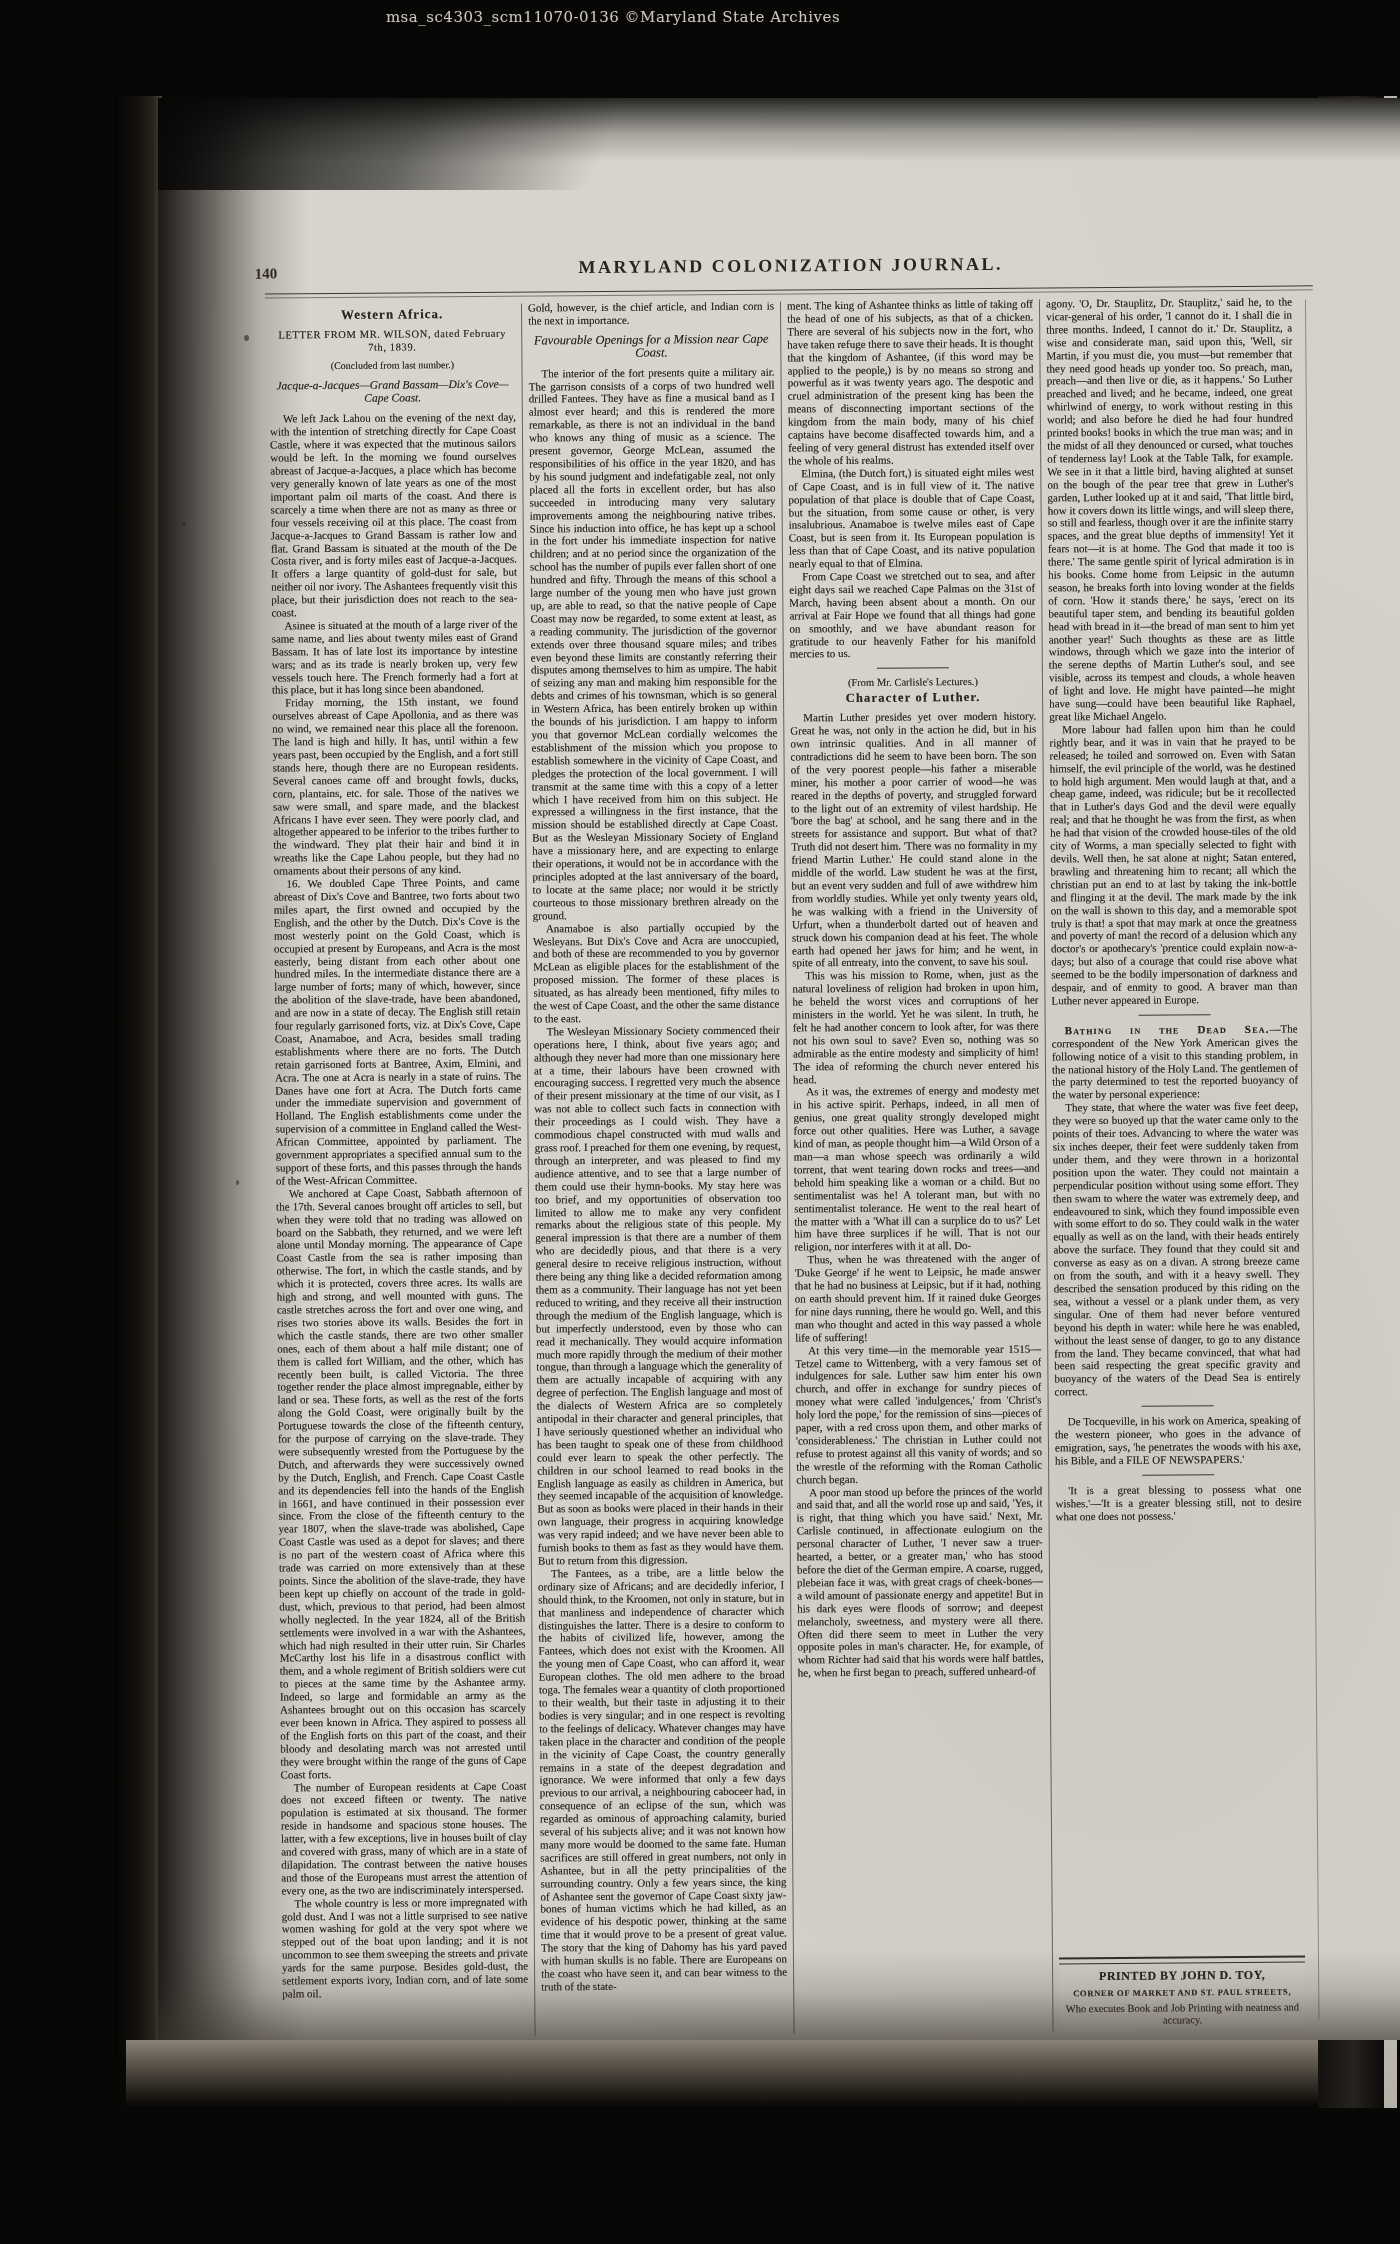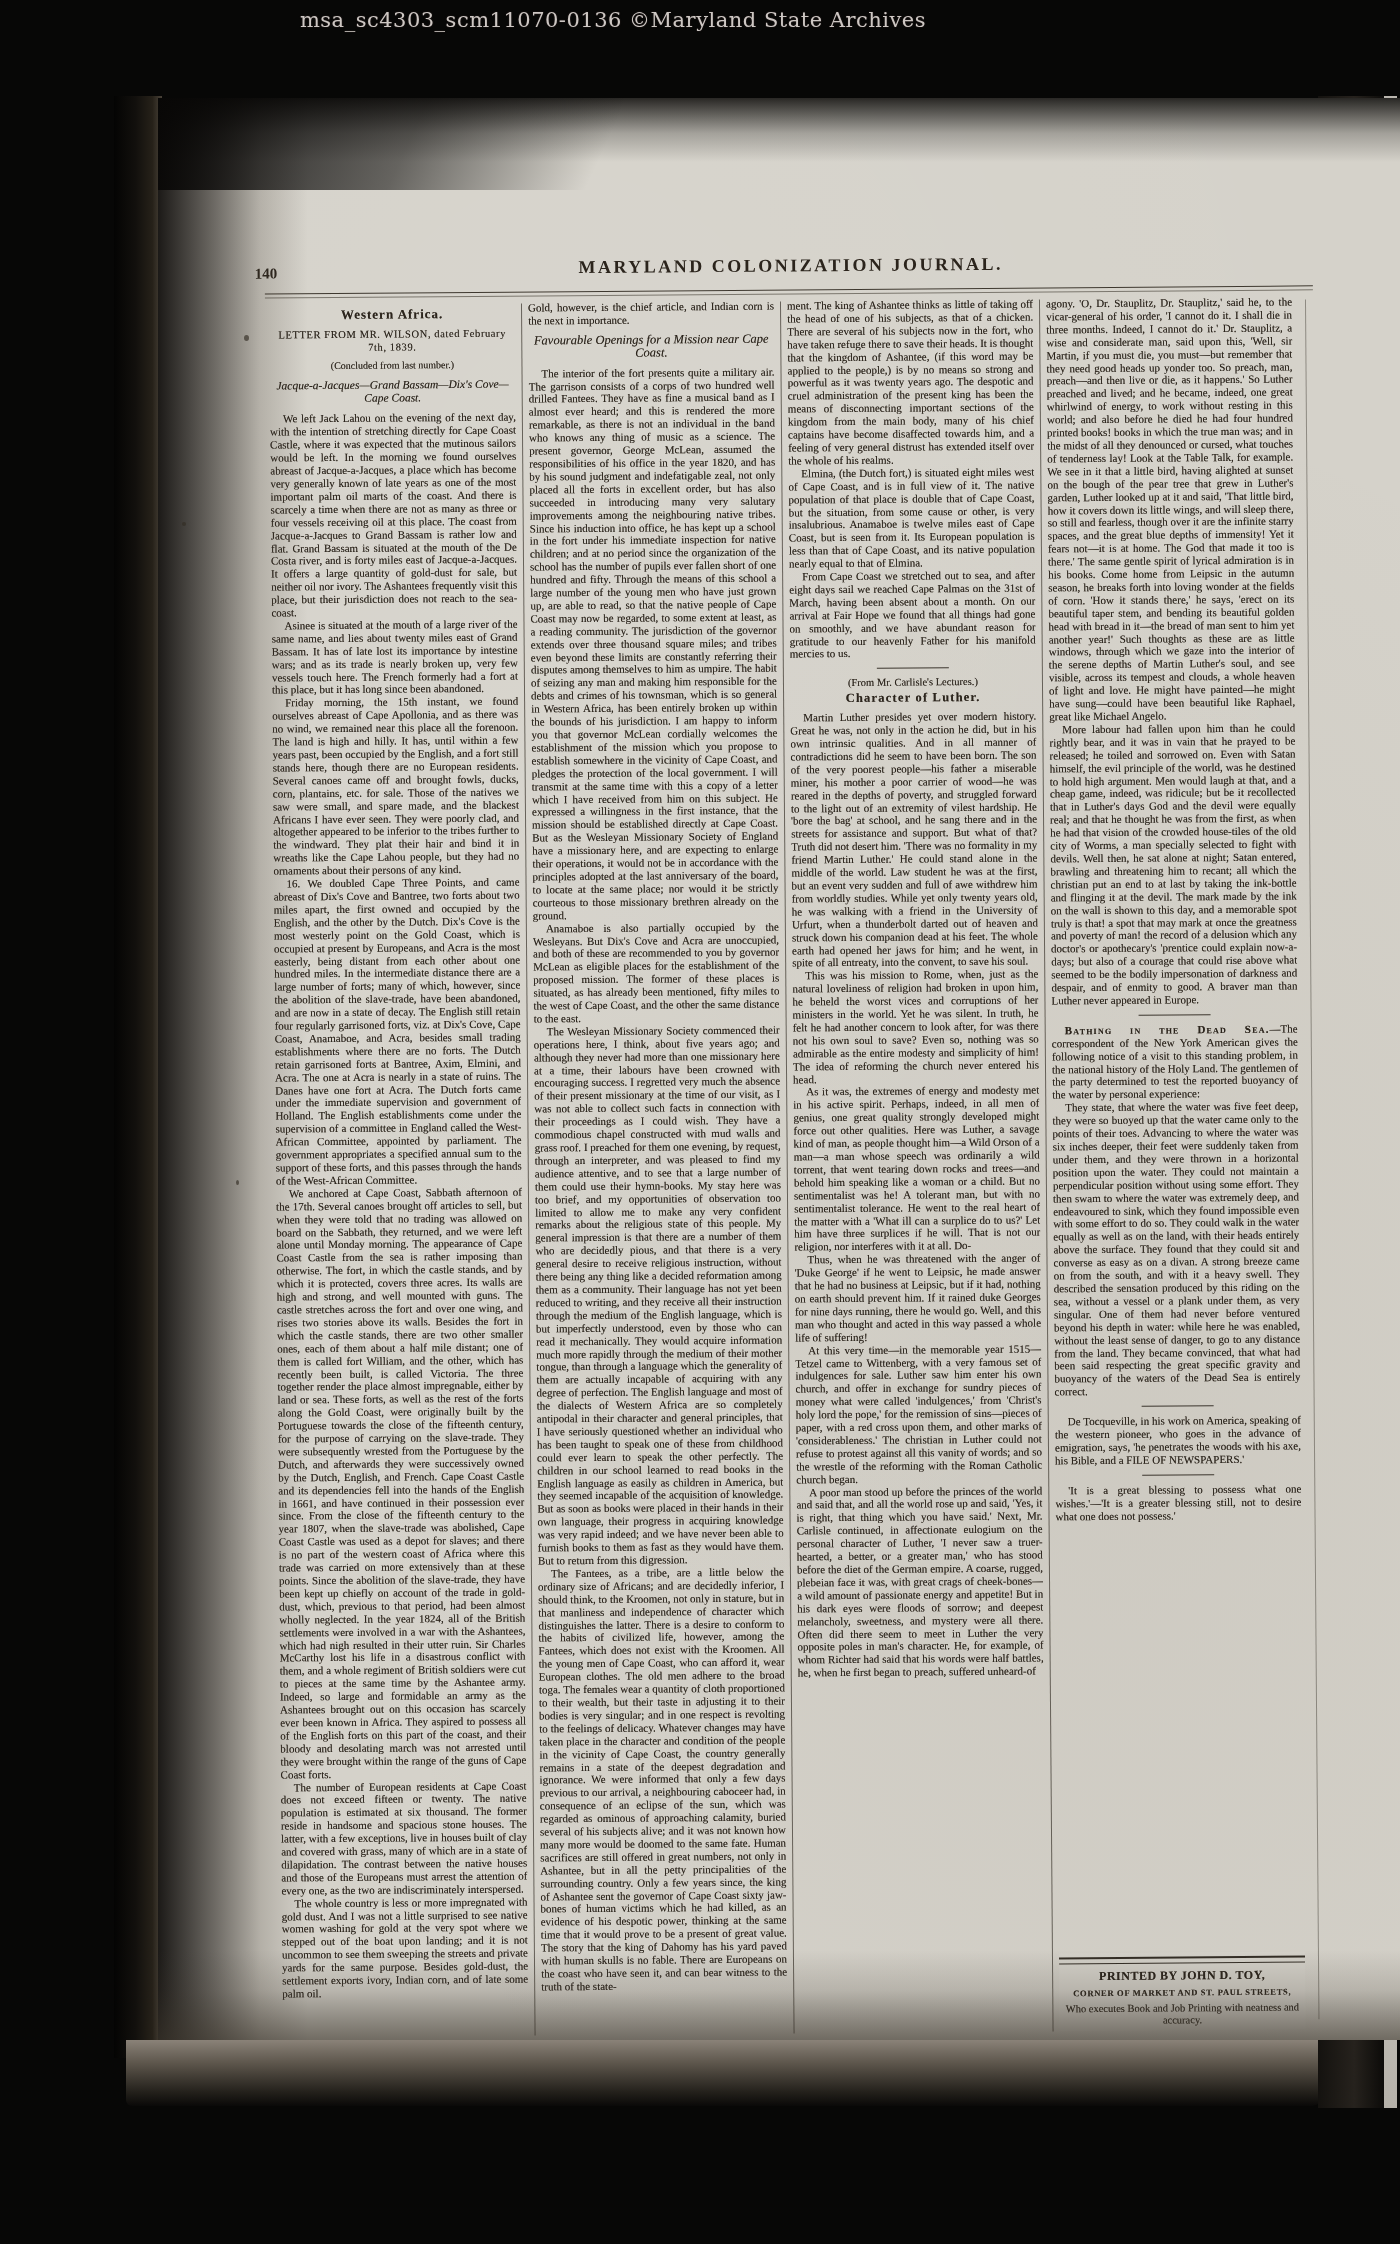--- a/index.html
+++ b/index.html
@@ -13,7 +13,7 @@
     position:absolute;top:8px;left:0;width:1280px;
     text-align:center;padding-right:54px;box-sizing:border-box;
     font-family:"DejaVu Serif","Liberation Serif",serif;
-    font-size:21px;color:#cdc7c3;letter-spacing:.5px;
+    font-size:15px;color:#cdc7c3;letter-spacing:.5px;
     text-shadow:0 0 2px rgba(120,90,90,.35);
   }
   

